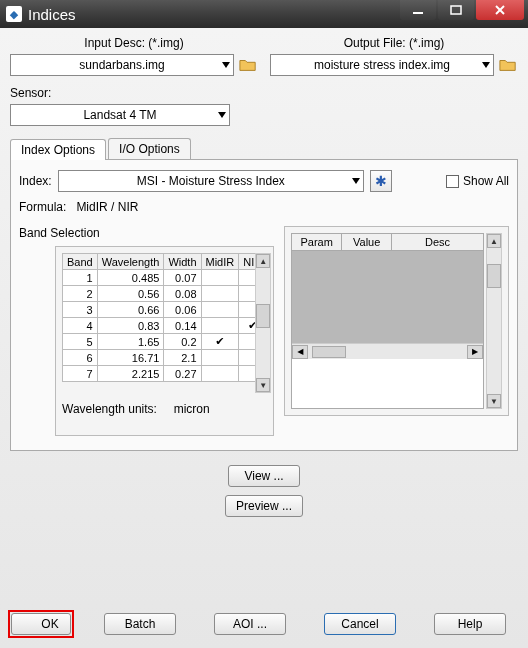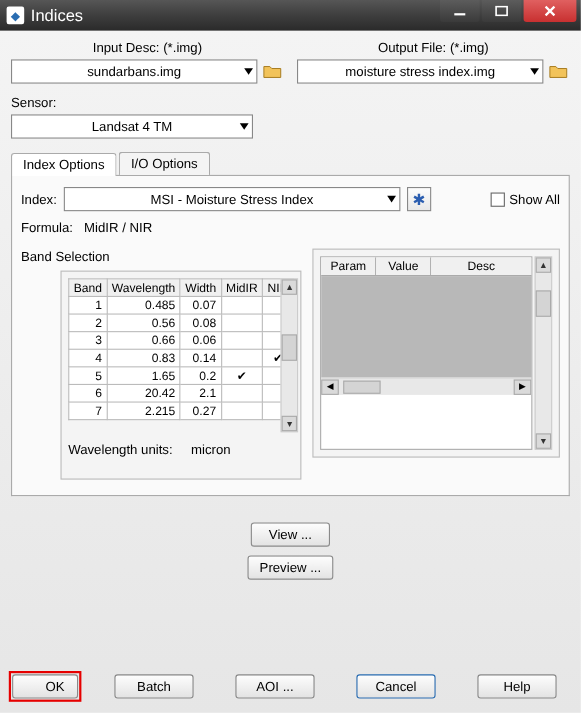--- a/index.html
+++ b/index.html
@@ -323,7 +323,7 @@
                 </tr>
                 <tr>
                   <td>6</td>
-                  <td>20.42</td>
+                  <td>16.71</td>
                   <td>2.1</td>
                   <td class="check"></td>
                   <td class="check"></td>

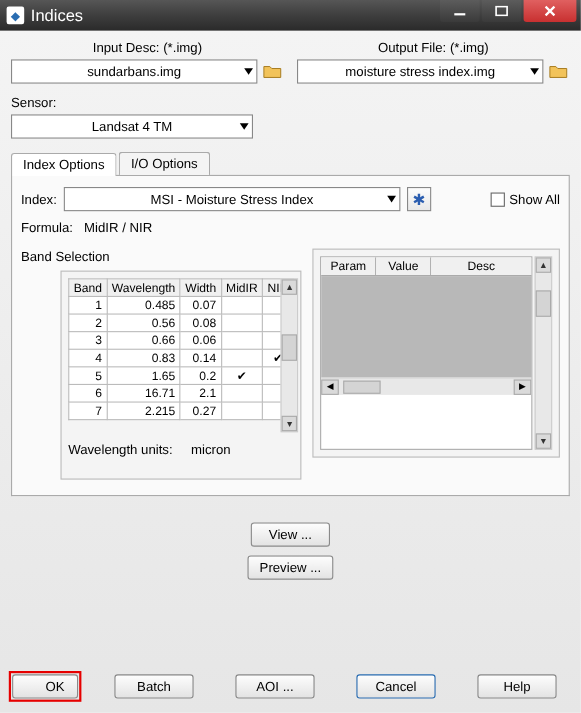--- a/index.html
+++ b/index.html
@@ -152,7 +152,7 @@
   }
   .hs-btn{width:16px;height:14px;background:#dadada;border:1px solid #aaa;display:flex;align-items:center;justify-content:center;font-size:8px;}
   .hs-thumb{width:34px;height:12px;background:#d4d4d4;border:1px solid #aaa;margin-left:4px;}
-  .buttons-mid { text-align: center; margin-top: 24px; }
+  .buttons-mid { text-align: center; margin-top: 14px; }
   .btn {
     display: inline-block;
     min-width: 72px; height: 22px;

